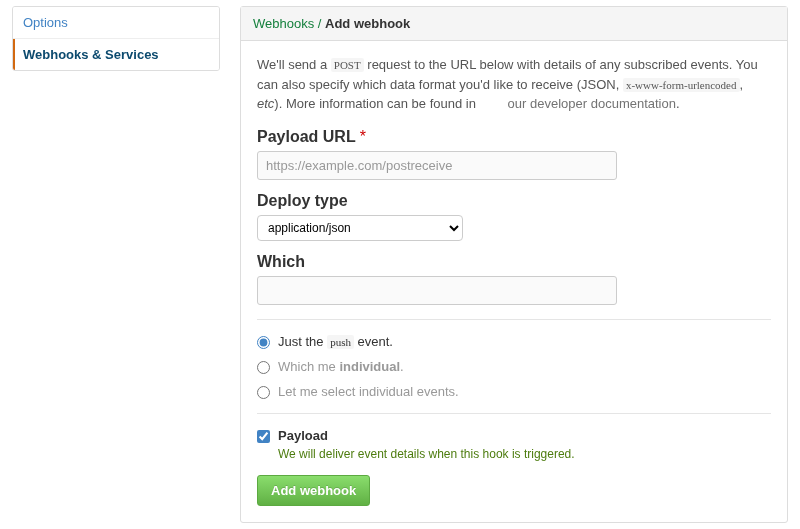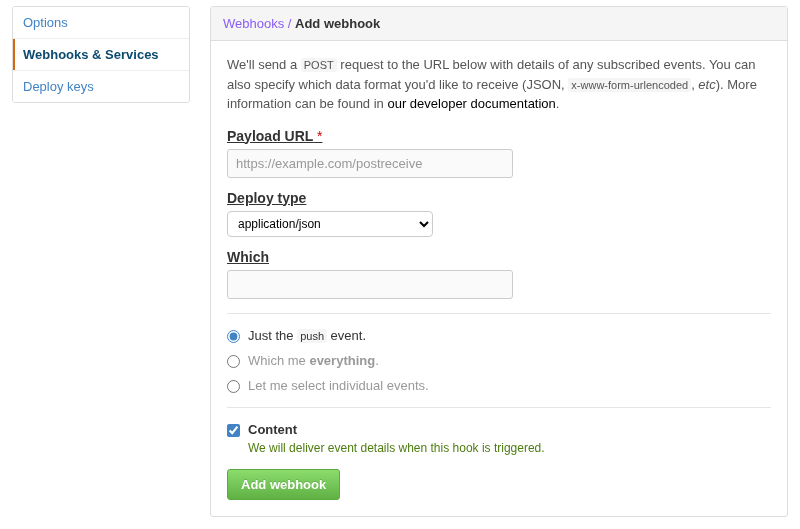--- a/index.html
+++ b/index.html
@@ -12,7 +12,7 @@
     }
     .layout { display: flex; gap: 20px; }
     .sidebar {
-      width: 178px;
+      width: 208px;
       flex-shrink: 0;
       border: 1px solid #ddd;
       border-radius: 3px;

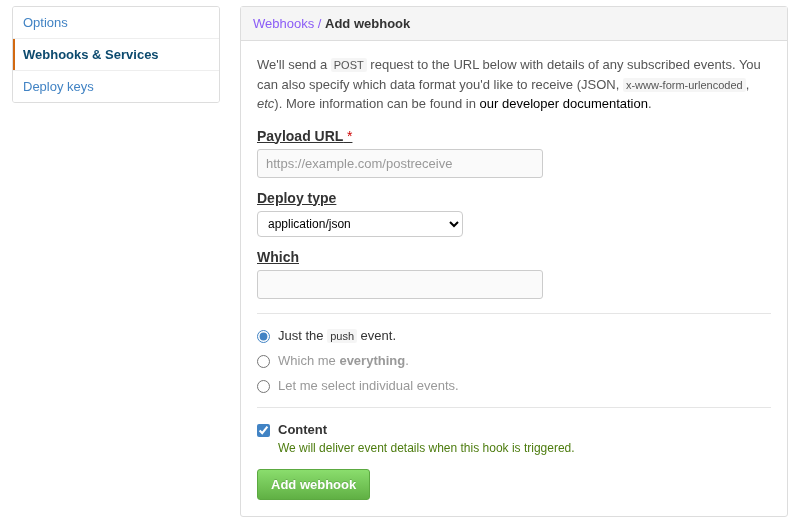--- a/index.html
+++ b/index.html
@@ -54,7 +54,7 @@
       font-size: 13px;
       color: #333;
     }
-    .panel-header .crumb { color: #8b5cf6; }
+    .panel-header .crumb { color: #15803d; }
     .panel-header .current { font-weight: bold; }
     .panel-body { padding: 14px 16px 16px; }
     .intro { color: #555; font-size: 13px; line-height: 1.5; margin-bottom: 14px; }

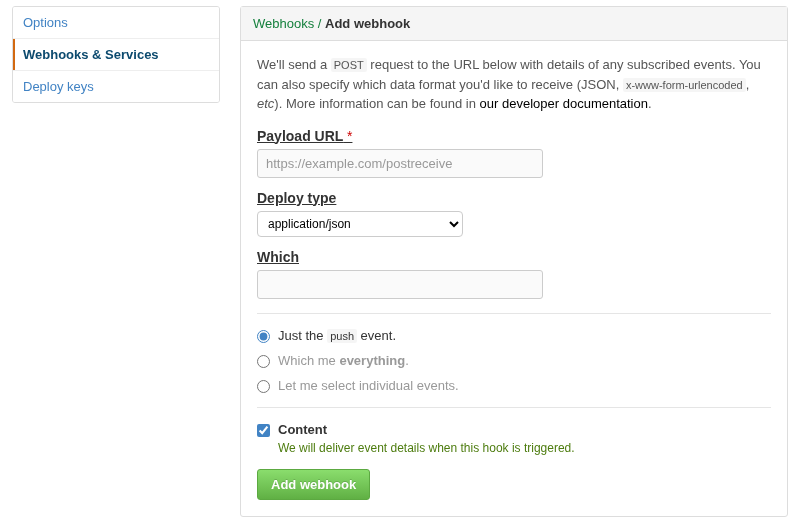--- a/index.html
+++ b/index.html
@@ -59,7 +59,7 @@
     .panel-body { padding: 14px 16px 16px; }
     .intro { color: #555; font-size: 13px; line-height: 1.5; margin-bottom: 14px; }
     code.inline {
-      font-family: Liberation Sans, sans-serif;
+      font-family: Liberation Serif, serif;
       font-size: 11px;
       background: rgba(0,0,0,0.04);
       padding: 1px 3px;

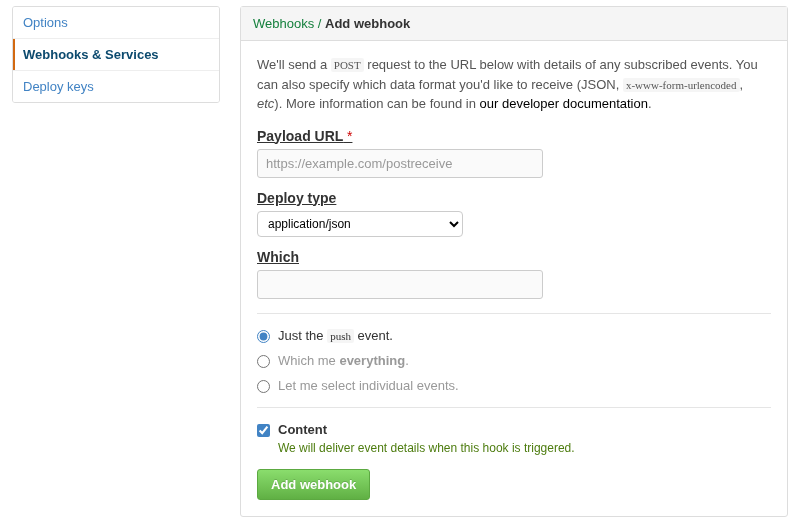--- a/index.html
+++ b/index.html
@@ -146,7 +146,6 @@
   <nav class="sidebar">
     <a class="sidebar-item"><span>Options</span></a>
     <a class="sidebar-item selected"><span>Webhooks &amp; Services</span></a>
-    <a class="sidebar-item"><span>Deploy keys</span></a>
   </nav>
 
   <main class="main">

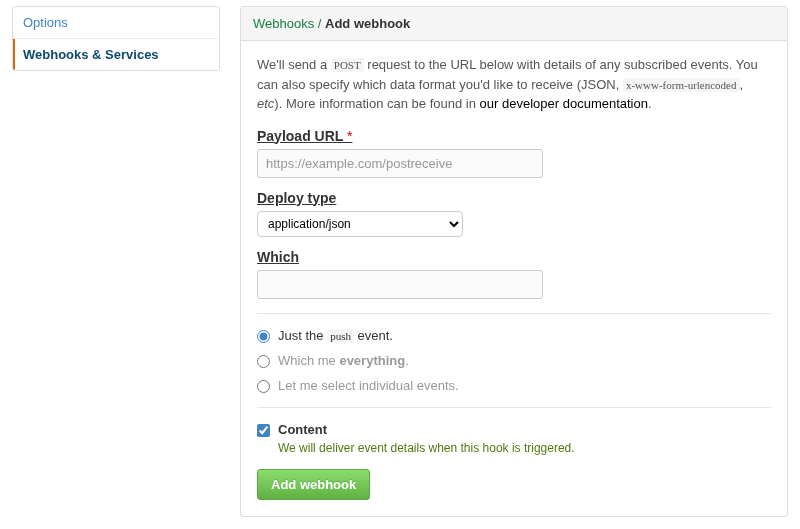--- a/index.html
+++ b/index.html
@@ -65,7 +65,7 @@
       padding: 1px 3px;
       border-radius: 2px;
     }
-    a.link { color: #000000; text-decoration: none; }
+    a.link { color: #737373; text-decoration: none; margin-left: 28px; }
     .form-group { margin-bottom: 12px; }
     .form-label {
       display: block;

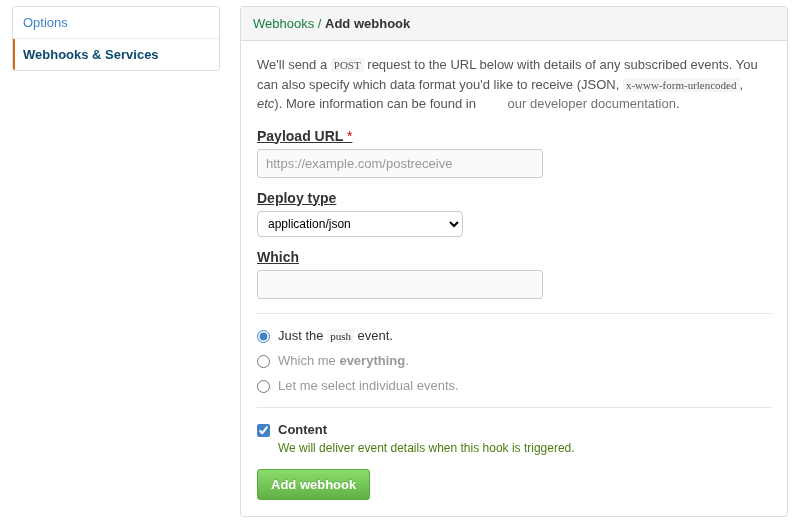--- a/index.html
+++ b/index.html
@@ -69,11 +69,10 @@
     .form-group { margin-bottom: 12px; }
     .form-label {
       display: block;
-      font-size: 14px;
+      font-size: 16px;
       font-weight: bold;
       margin-bottom: 5px;
       color: #333;
-      text-decoration: underline;
     }
     .req { color: #c00; font-weight: normal; }
     .text-input {

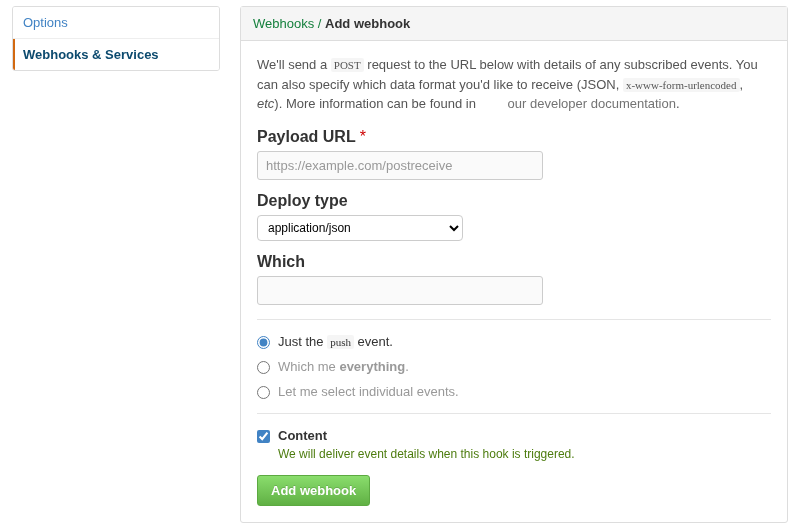--- a/index.html
+++ b/index.html
@@ -76,7 +76,7 @@
     }
     .req { color: #c00; font-weight: normal; }
     .text-input {
-      width: 286px;
+      width: 360px;
       max-width: 100%;
       padding: 6px 8px;
       font-size: 13px;

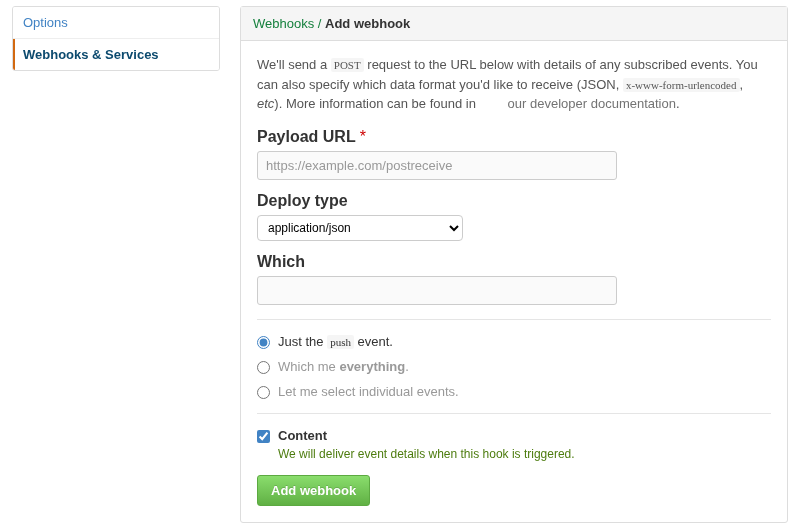--- a/index.html
+++ b/index.html
@@ -184,7 +184,7 @@
 
         <label class="radio-row dim">
           <input type="radio" name="ev" style="">
-          <span><span>Which me </span><strong>everything</strong><span>.</span></span>
+          <span><span>Which me </span><strong>individual</strong><span>.</span></span>
         </label>
 
         <label class="radio-row dim">

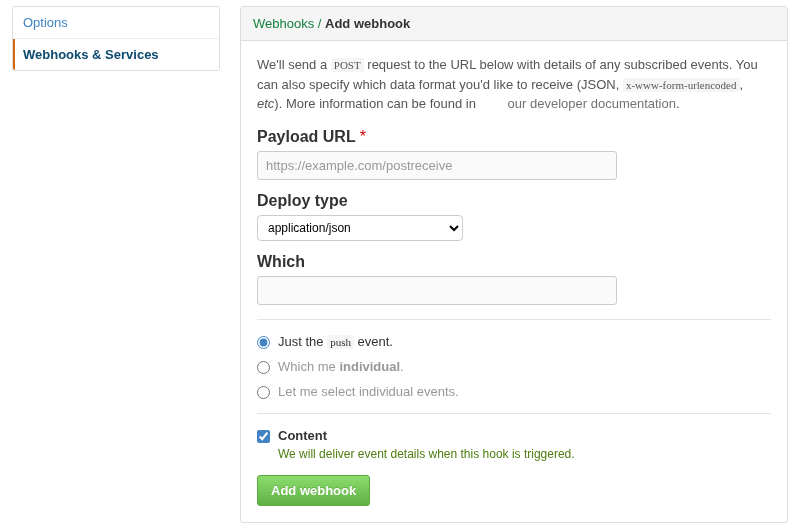--- a/index.html
+++ b/index.html
@@ -196,7 +196,7 @@
 
         <label class="check-row">
           <input type="checkbox" checked="" style="">
-          <strong>Content</strong>
+          <strong>Payload</strong>
         </label>
         <div class="check-sub">We will deliver event details when this hook is triggered.</div>
 

